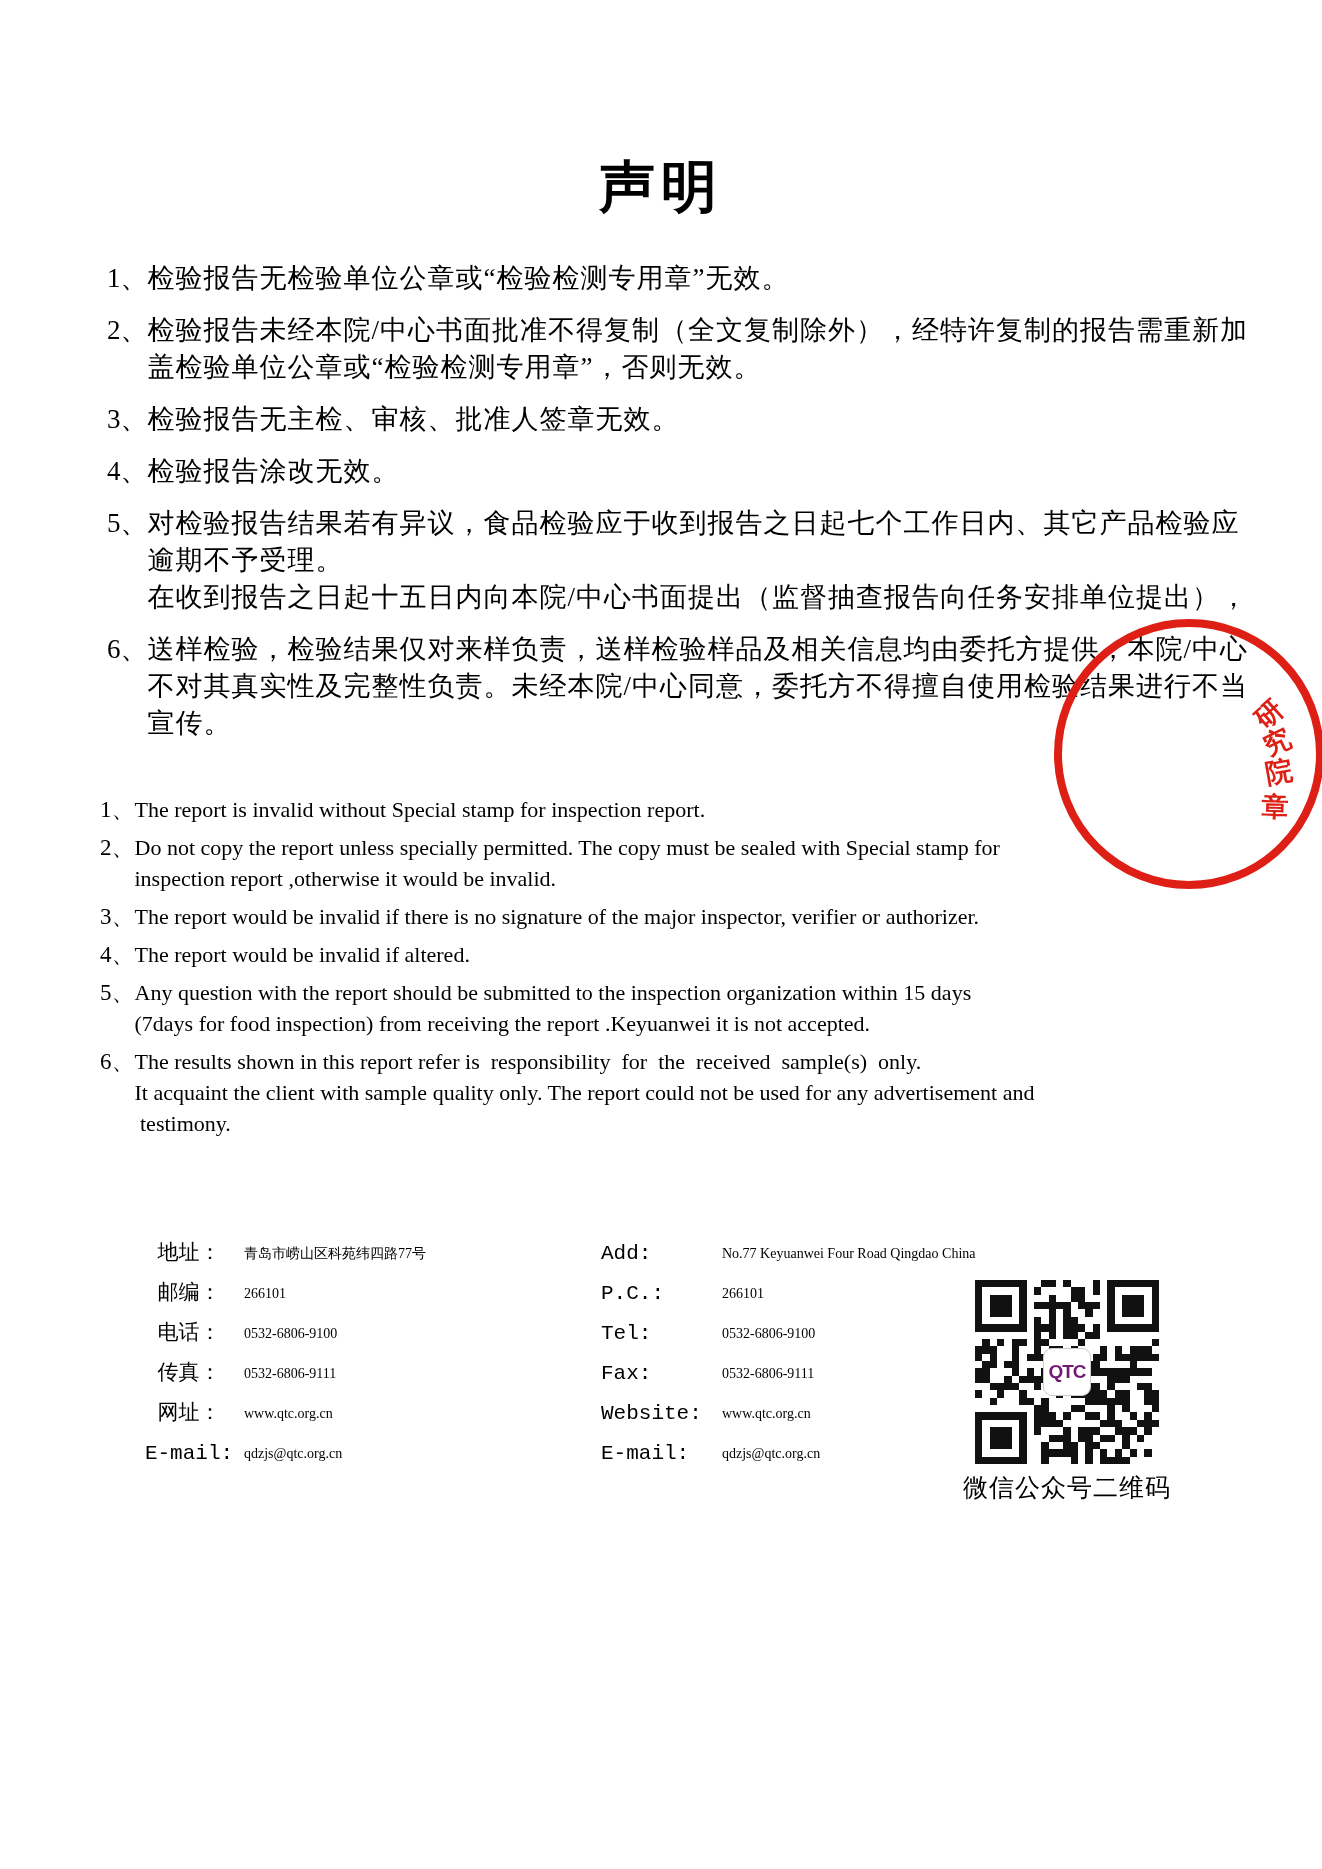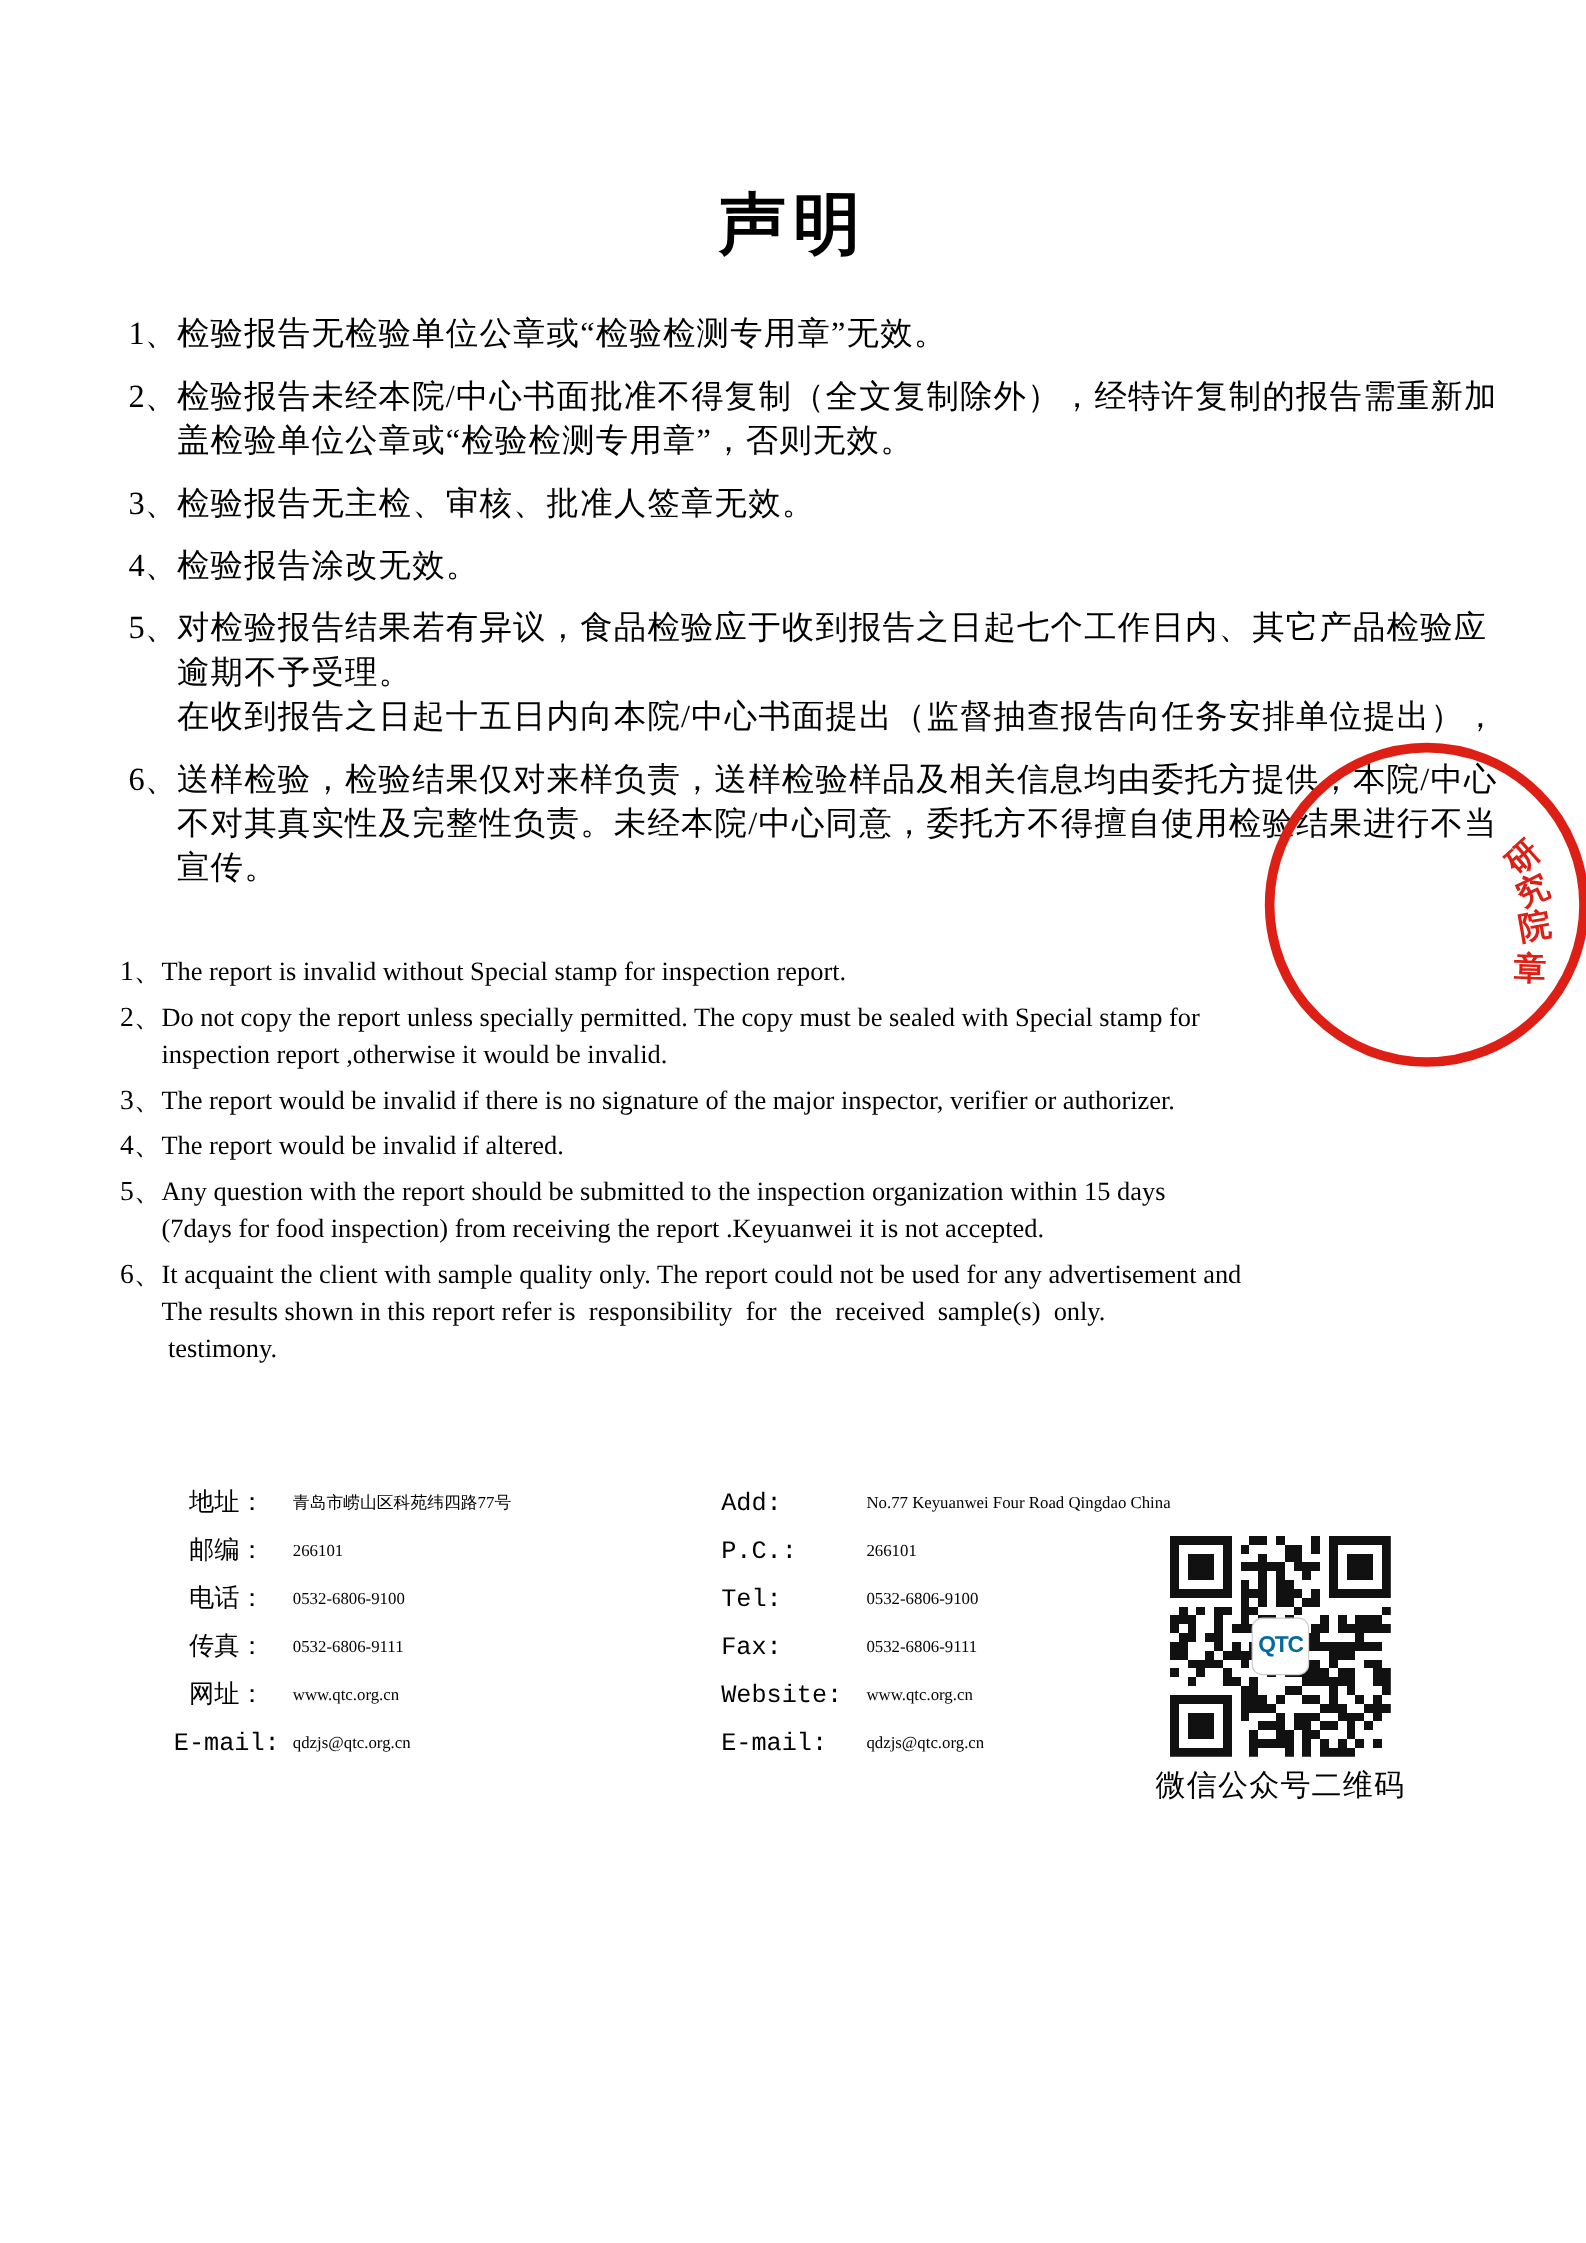--- a/index.html
+++ b/index.html
@@ -145,8 +145,8 @@
     <div class="en-item">
       <span class="en-num">6、</span>
       <div>
+        <div class="en-line">The results shown in this report refer is  responsibility  for  the  received  sample(s)  only.</div>
         <div class="en-line">It acquaint the client with sample quality only. The report could not be used for any advertisement and</div>
-        <div class="en-line">The results shown in this report refer is  responsibility  for  the  received  sample(s)  only.</div>
         <div class="en-line"> testimony.</div>
       </div>
     </div>

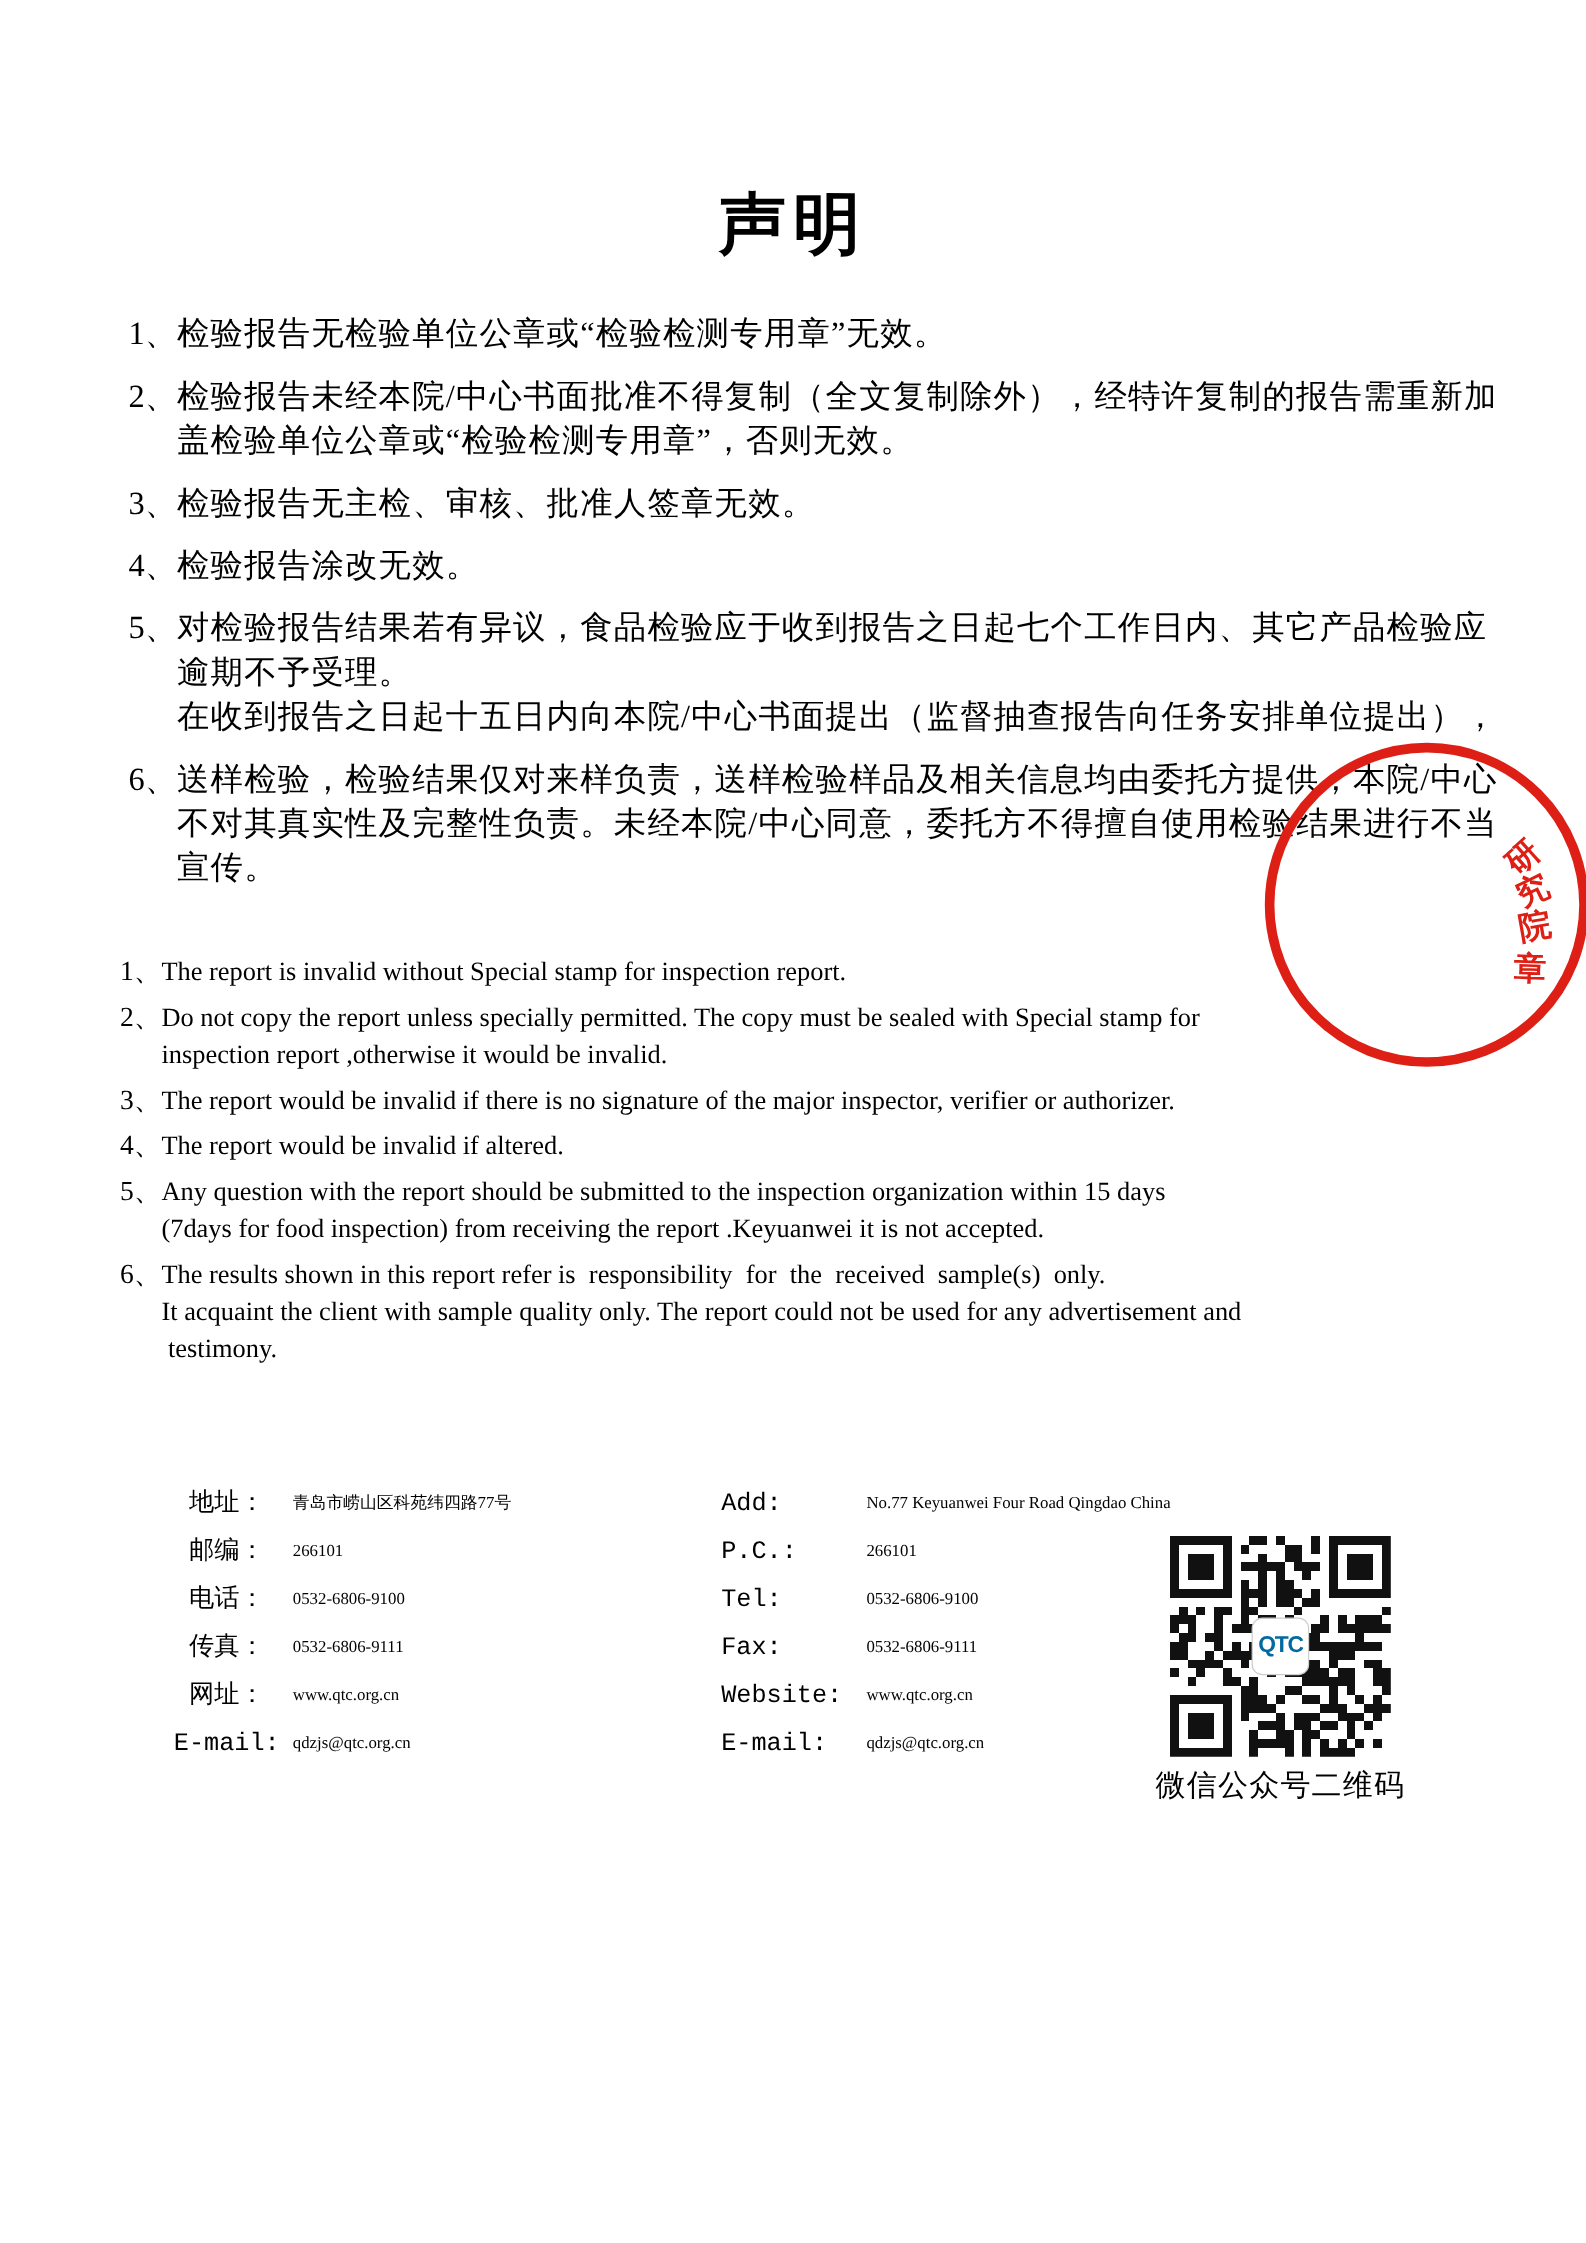--- a/index.html
+++ b/index.html
@@ -436,7 +436,7 @@
         <rect x="1" y="19" width="5" height="5" fill="#ffffff"></rect>
         <rect x="2" y="20" width="3" height="3" fill="#111111"></rect>
       </svg>
-    <div class="qr-logo" style="color: #0369a1;">QTC</div>
+    <div class="qr-logo" style="color: #701a75;">QTC</div>
   </div>
   <div class="qr-caption">微信公众号二维码</div>
 

